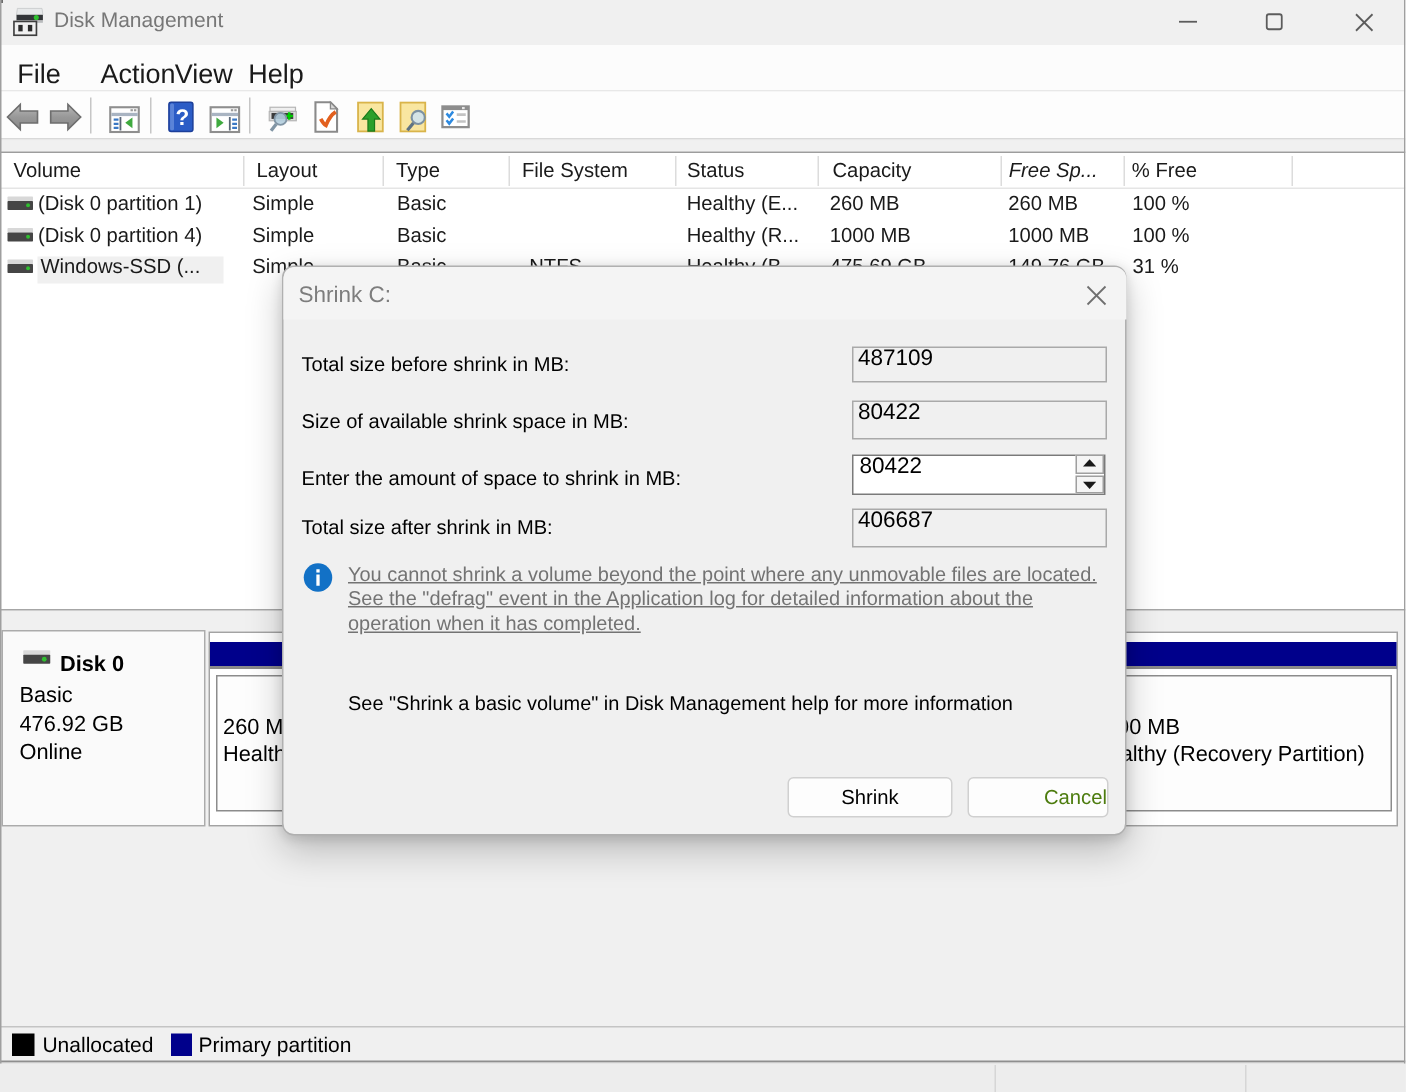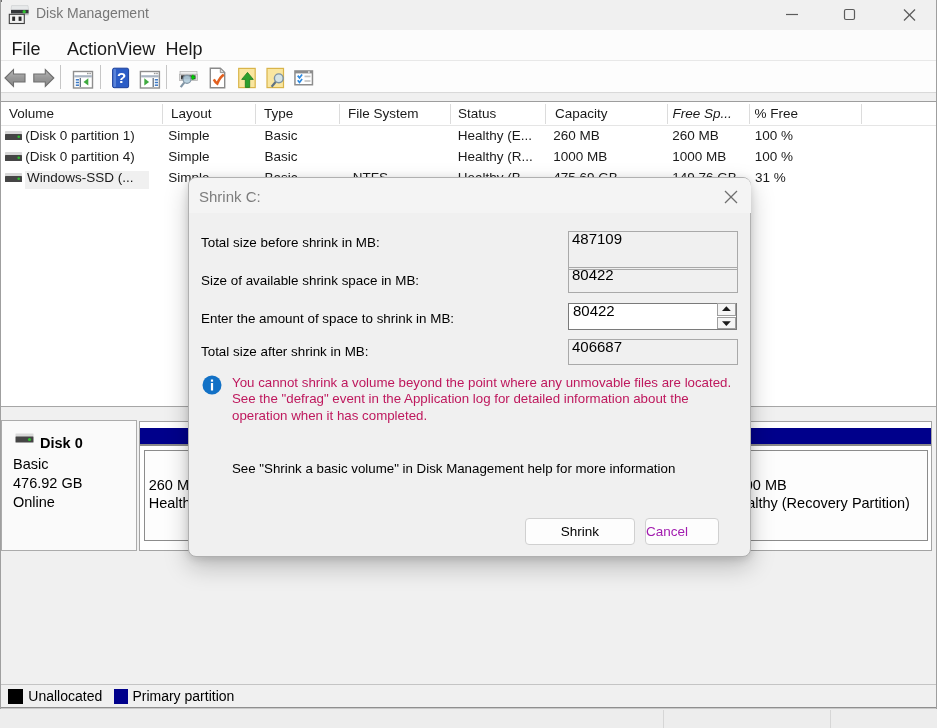--- a/index.html
+++ b/index.html
@@ -242,7 +242,7 @@
 <div class="abs" style="left:201px;top:310.5px;font-size:13.4px;color:#000;">Enter the amount of space to shrink in MB:</div>
 <div class="abs" style="left:201px;top:344px;font-size:13.4px;color:#000;">Total size after shrink in MB:</div>
 
-<div class="abs" style="left:568px;top:231px;width:170px;height:39px;border:1px solid #a9a9a9;font-size:15px;line-height:14px;color:#000;padding:0 0 0 3px;">487109</div>
+<div class="abs" style="left:568px;top:231px;width:170px;height:24px;border:1px solid #a9a9a9;font-size:15px;line-height:14px;color:#000;padding:0 0 0 3px;">487109</div>
 <div class="abs" style="left:568px;top:267px;width:170px;height:26px;border:1px solid #a9a9a9;font-size:15px;line-height:14px;color:#000;padding:0 0 0 3px;">80422</div>
 <div class="abs" style="left:568px;top:303px;width:168.5px;height:27px;border:1px solid #7a7a7a;background:#fff;font-size:15px;line-height:14px;color:#000;padding:0 0 0 4px;">80422</div>
 <div class="abs" style="left:717px;top:303px;width:18.7px;height:12.7px;background:#f5f5f5;border:1px solid #9f9f9f;"></div>

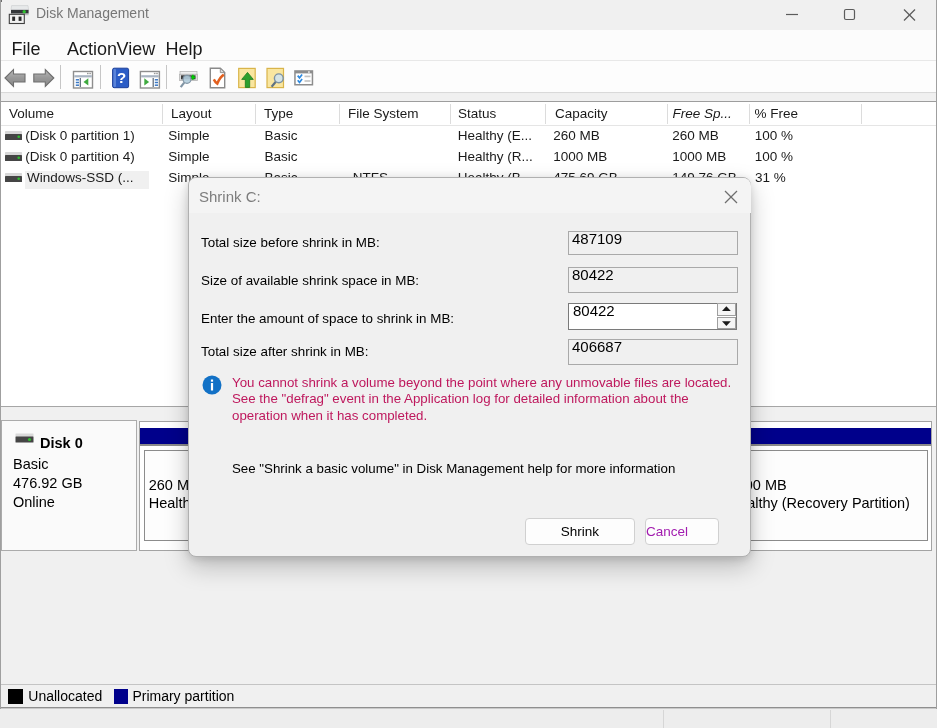--- a/index.html
+++ b/index.html
@@ -258,7 +258,7 @@
   <rect x="8.9" y="8" width="2.2" height="7.5" fill="#fff"></rect>
   <rect x="8.9" y="4.5" width="2.2" height="2.2" fill="#fff"></rect>
 </svg>
-<div class="abs" style="left:232px;top:374.7px;font-size:13.3px;color:#be185d;line-height:16.5px;">You cannot shrink a volume beyond the point where any unmovable files are located.<br>See the "defrag" event in the Application log for detailed information about the<br>operation when it has completed.</div>
+<div class="abs" style="left:232px;top:374.7px;font-size:13.3px;color:#737373;line-height:16.5px;text-decoration:underline;">You cannot shrink a volume beyond the point where any unmovable files are located.<br>See the "defrag" event in the Application log for detailed information about the<br>operation when it has completed.</div>
 <div class="abs" style="left:232px;top:461px;font-size:13.3px;color:#000;">See "Shrink a basic volume" in Disk Management help for more information</div>
 
 <div class="abs" style="left:525px;top:518px;width:110px;height:27px;background:#fdfdfd;border:1px solid #d0d0d0;border-radius:4px;font-size:13.5px;color:#000;text-align:center;line-height:25px;">Shrink</div>

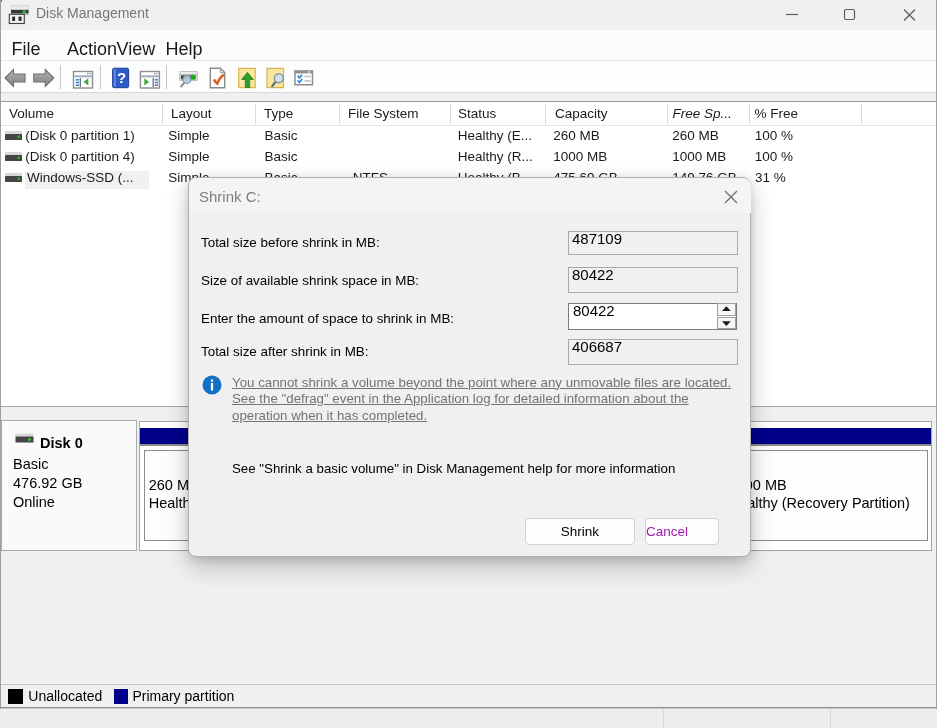--- a/index.html
+++ b/index.html
@@ -262,7 +262,7 @@
 <div class="abs" style="left:232px;top:461px;font-size:13.3px;color:#000;">See "Shrink a basic volume" in Disk Management help for more information</div>
 
 <div class="abs" style="left:525px;top:518px;width:110px;height:27px;background:#fdfdfd;border:1px solid #d0d0d0;border-radius:4px;font-size:13.5px;color:#000;text-align:center;line-height:25px;">Shrink</div>
-<div class="abs" style="left:645px;top:518px;width:74px;height:27px;background:#fdfdfd;border:1px solid #d0d0d0;border-radius:4px;font-size:13.5px;color:#a21caf;text-align:left;line-height:25px;">Cancel</div>
+<div class="abs" style="left:645px;top:518px;width:94px;height:27px;background:#fdfdfd;border:1px solid #d0d0d0;border-radius:4px;font-size:13.5px;color:#4d7c0f;text-align:right;line-height:25px;">Cancel</div>
 
 <div class="abs" style="left:0;top:0;width:1px;height:709px;background:#9f9f9f;"></div>
 <div class="abs" style="left:936px;top:0;width:1px;height:709px;background:#9f9f9f;"></div>

